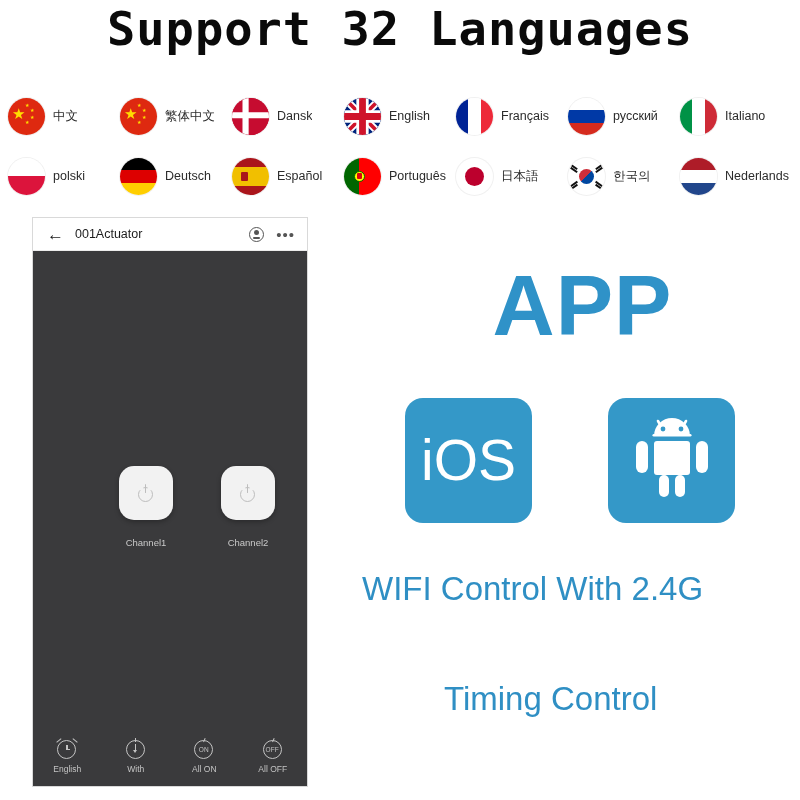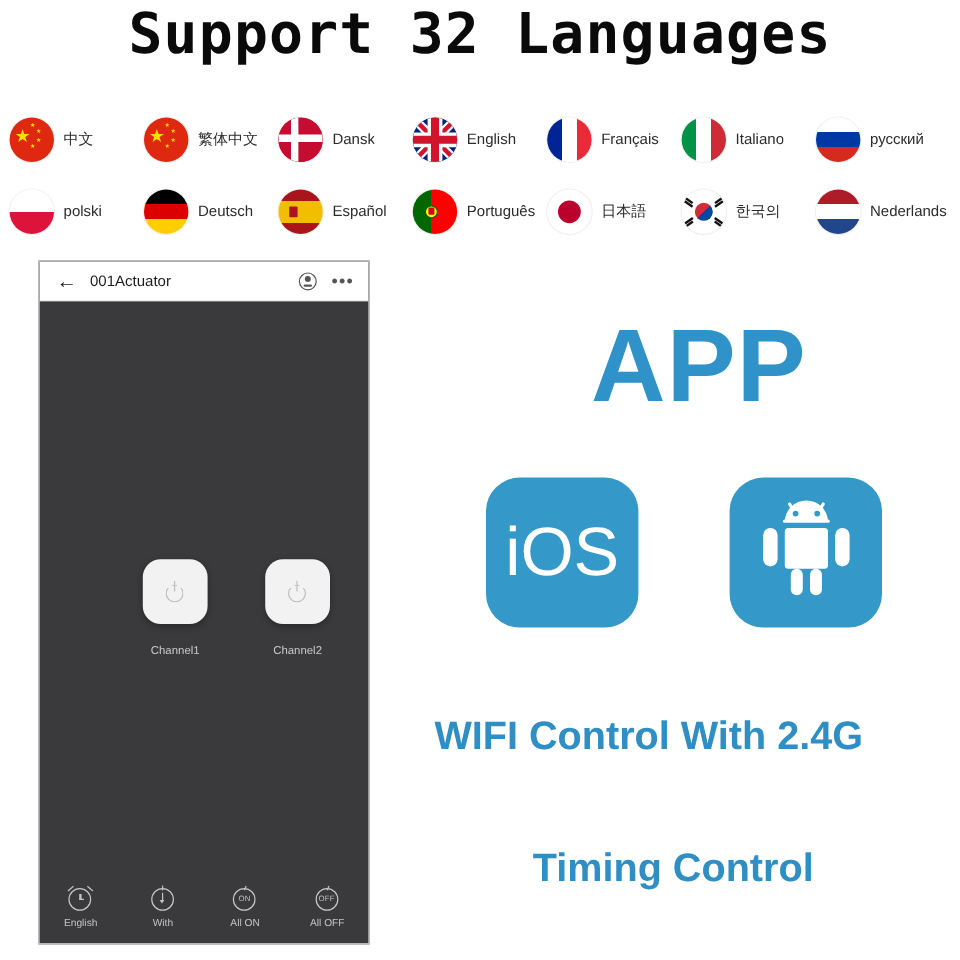--- a/index.html
+++ b/index.html
@@ -461,13 +461,13 @@
     </div>
 
     <div class="lang-item">
+      <div class="flag fl-ru"></div>
+      <span class="lang-label">русский</span>
+    </div>
+
+    <div class="lang-item">
       <div class="flag fl-it"></div>
       <span class="lang-label">Italiano</span>
-    </div>
-
-    <div class="lang-item">
-      <div class="flag fl-ru"></div>
-      <span class="lang-label">русский</span>
     </div>
 
   </div>

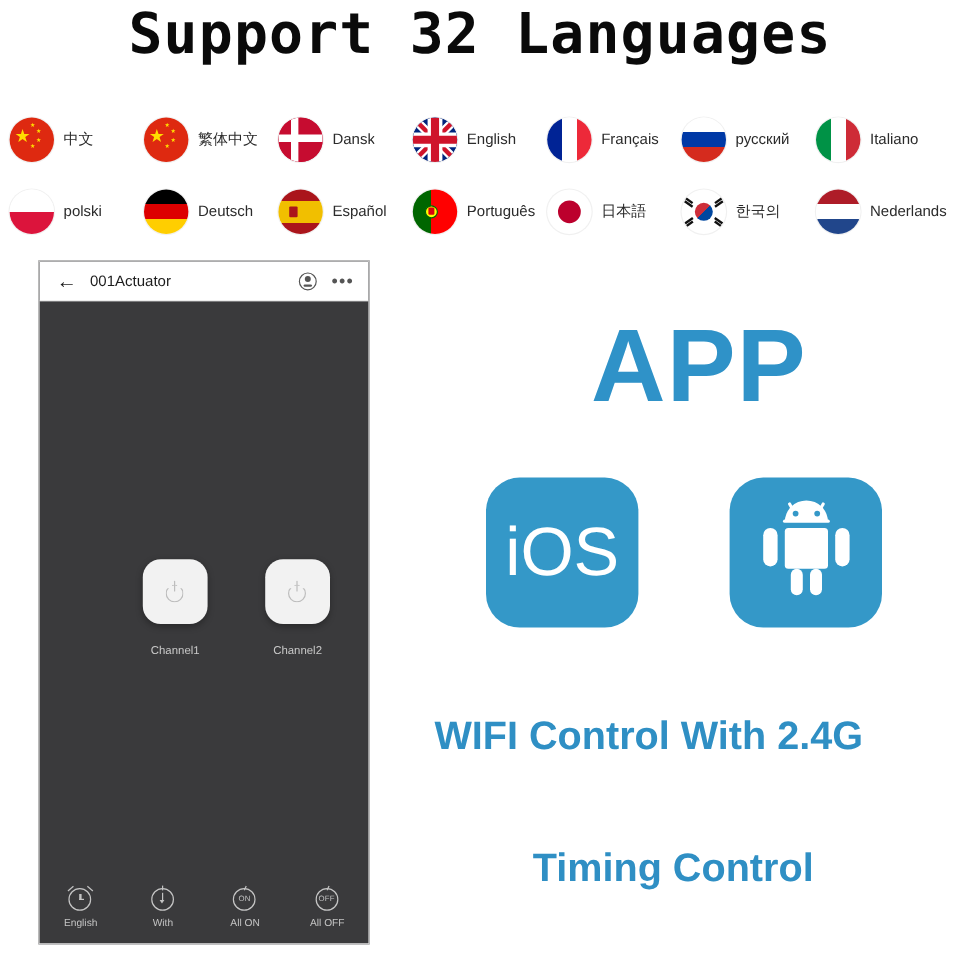--- a/index.html
+++ b/index.html
@@ -371,7 +371,7 @@
   .os-tile {
     width: 127px;
     height: 125px;
-    border-radius: 28px;
+    border-radius: 18px;
     background: #3498c8;
     display: flex;
     align-items: center;

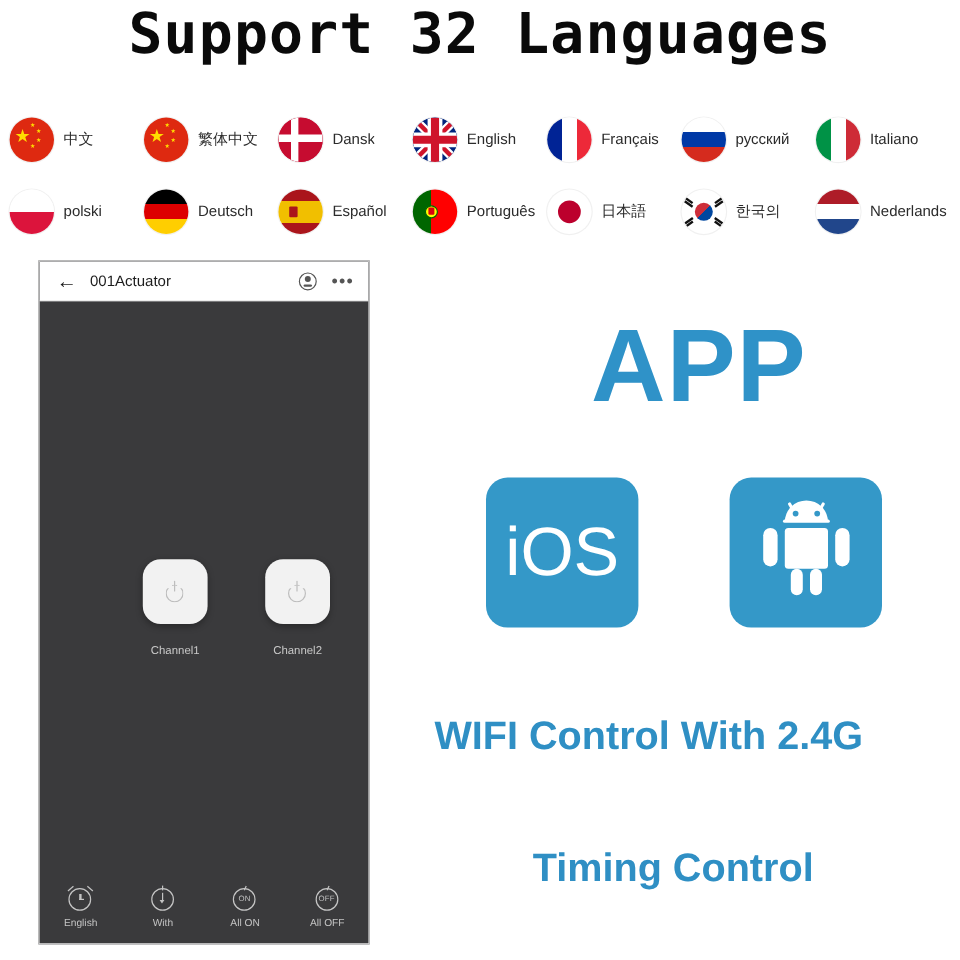--- a/index.html
+++ b/index.html
@@ -386,9 +386,8 @@
   .line-blue {
     position: absolute;
     color: #2f8fc4;
-    font-weight: bold;
+    font-weight: normal;
     white-space: nowrap;
-    margin-top: 24px;
   }
   .wifi-line {
     left: 362px;

